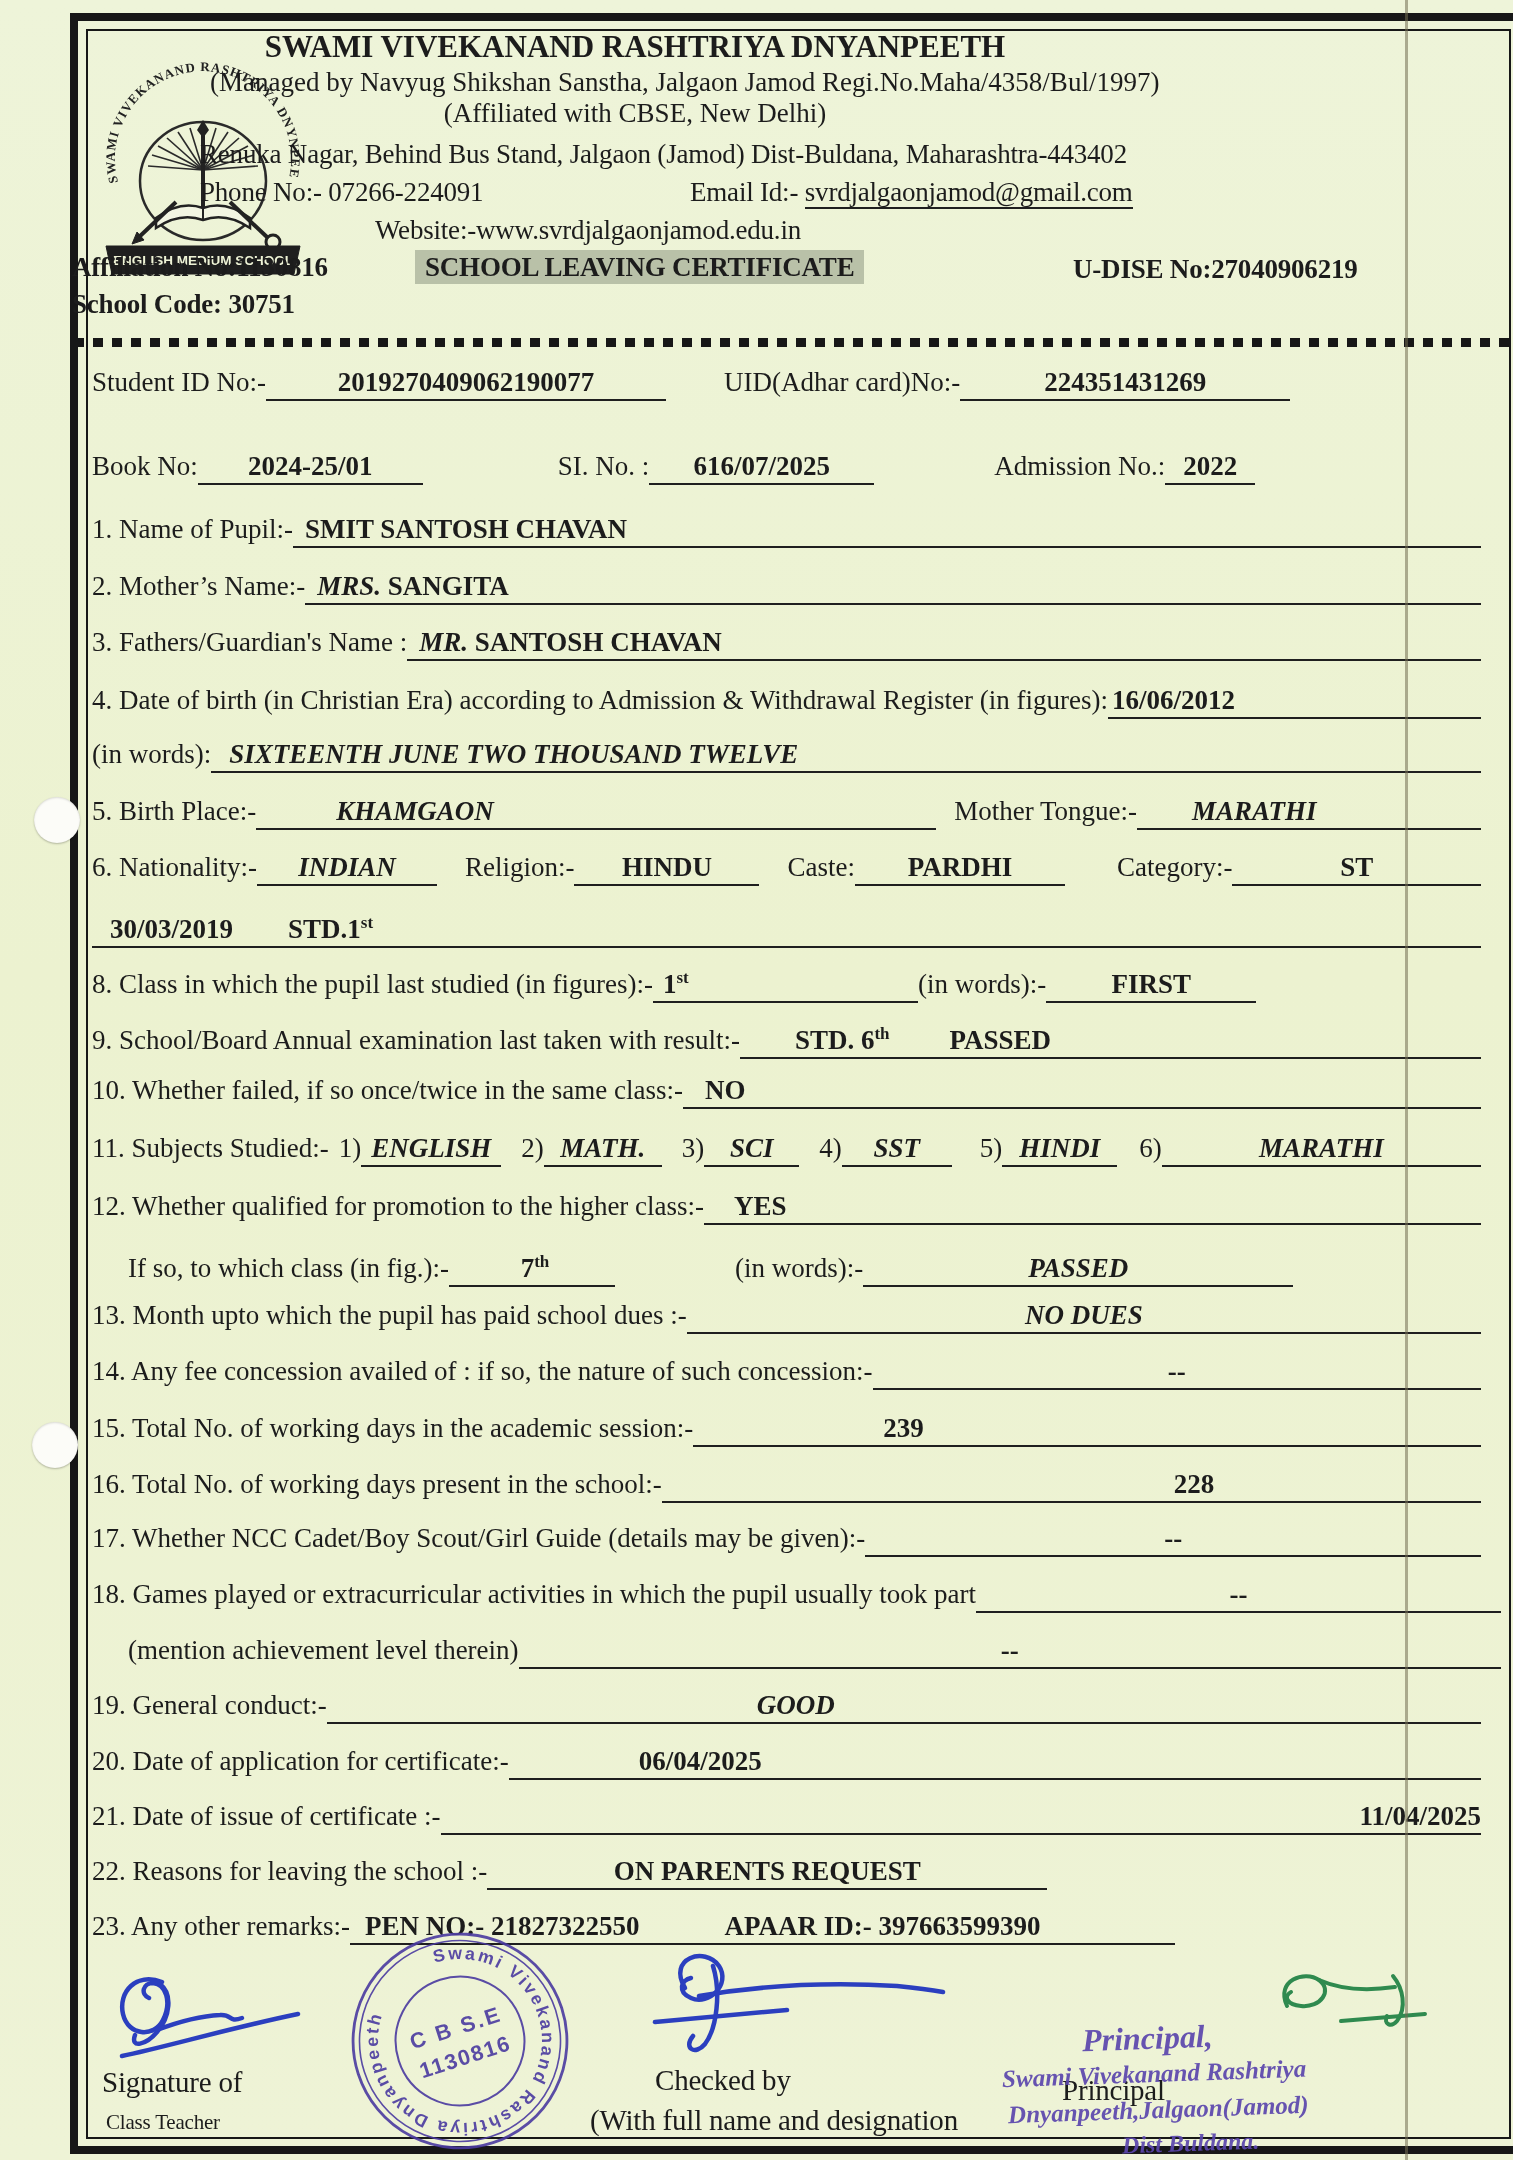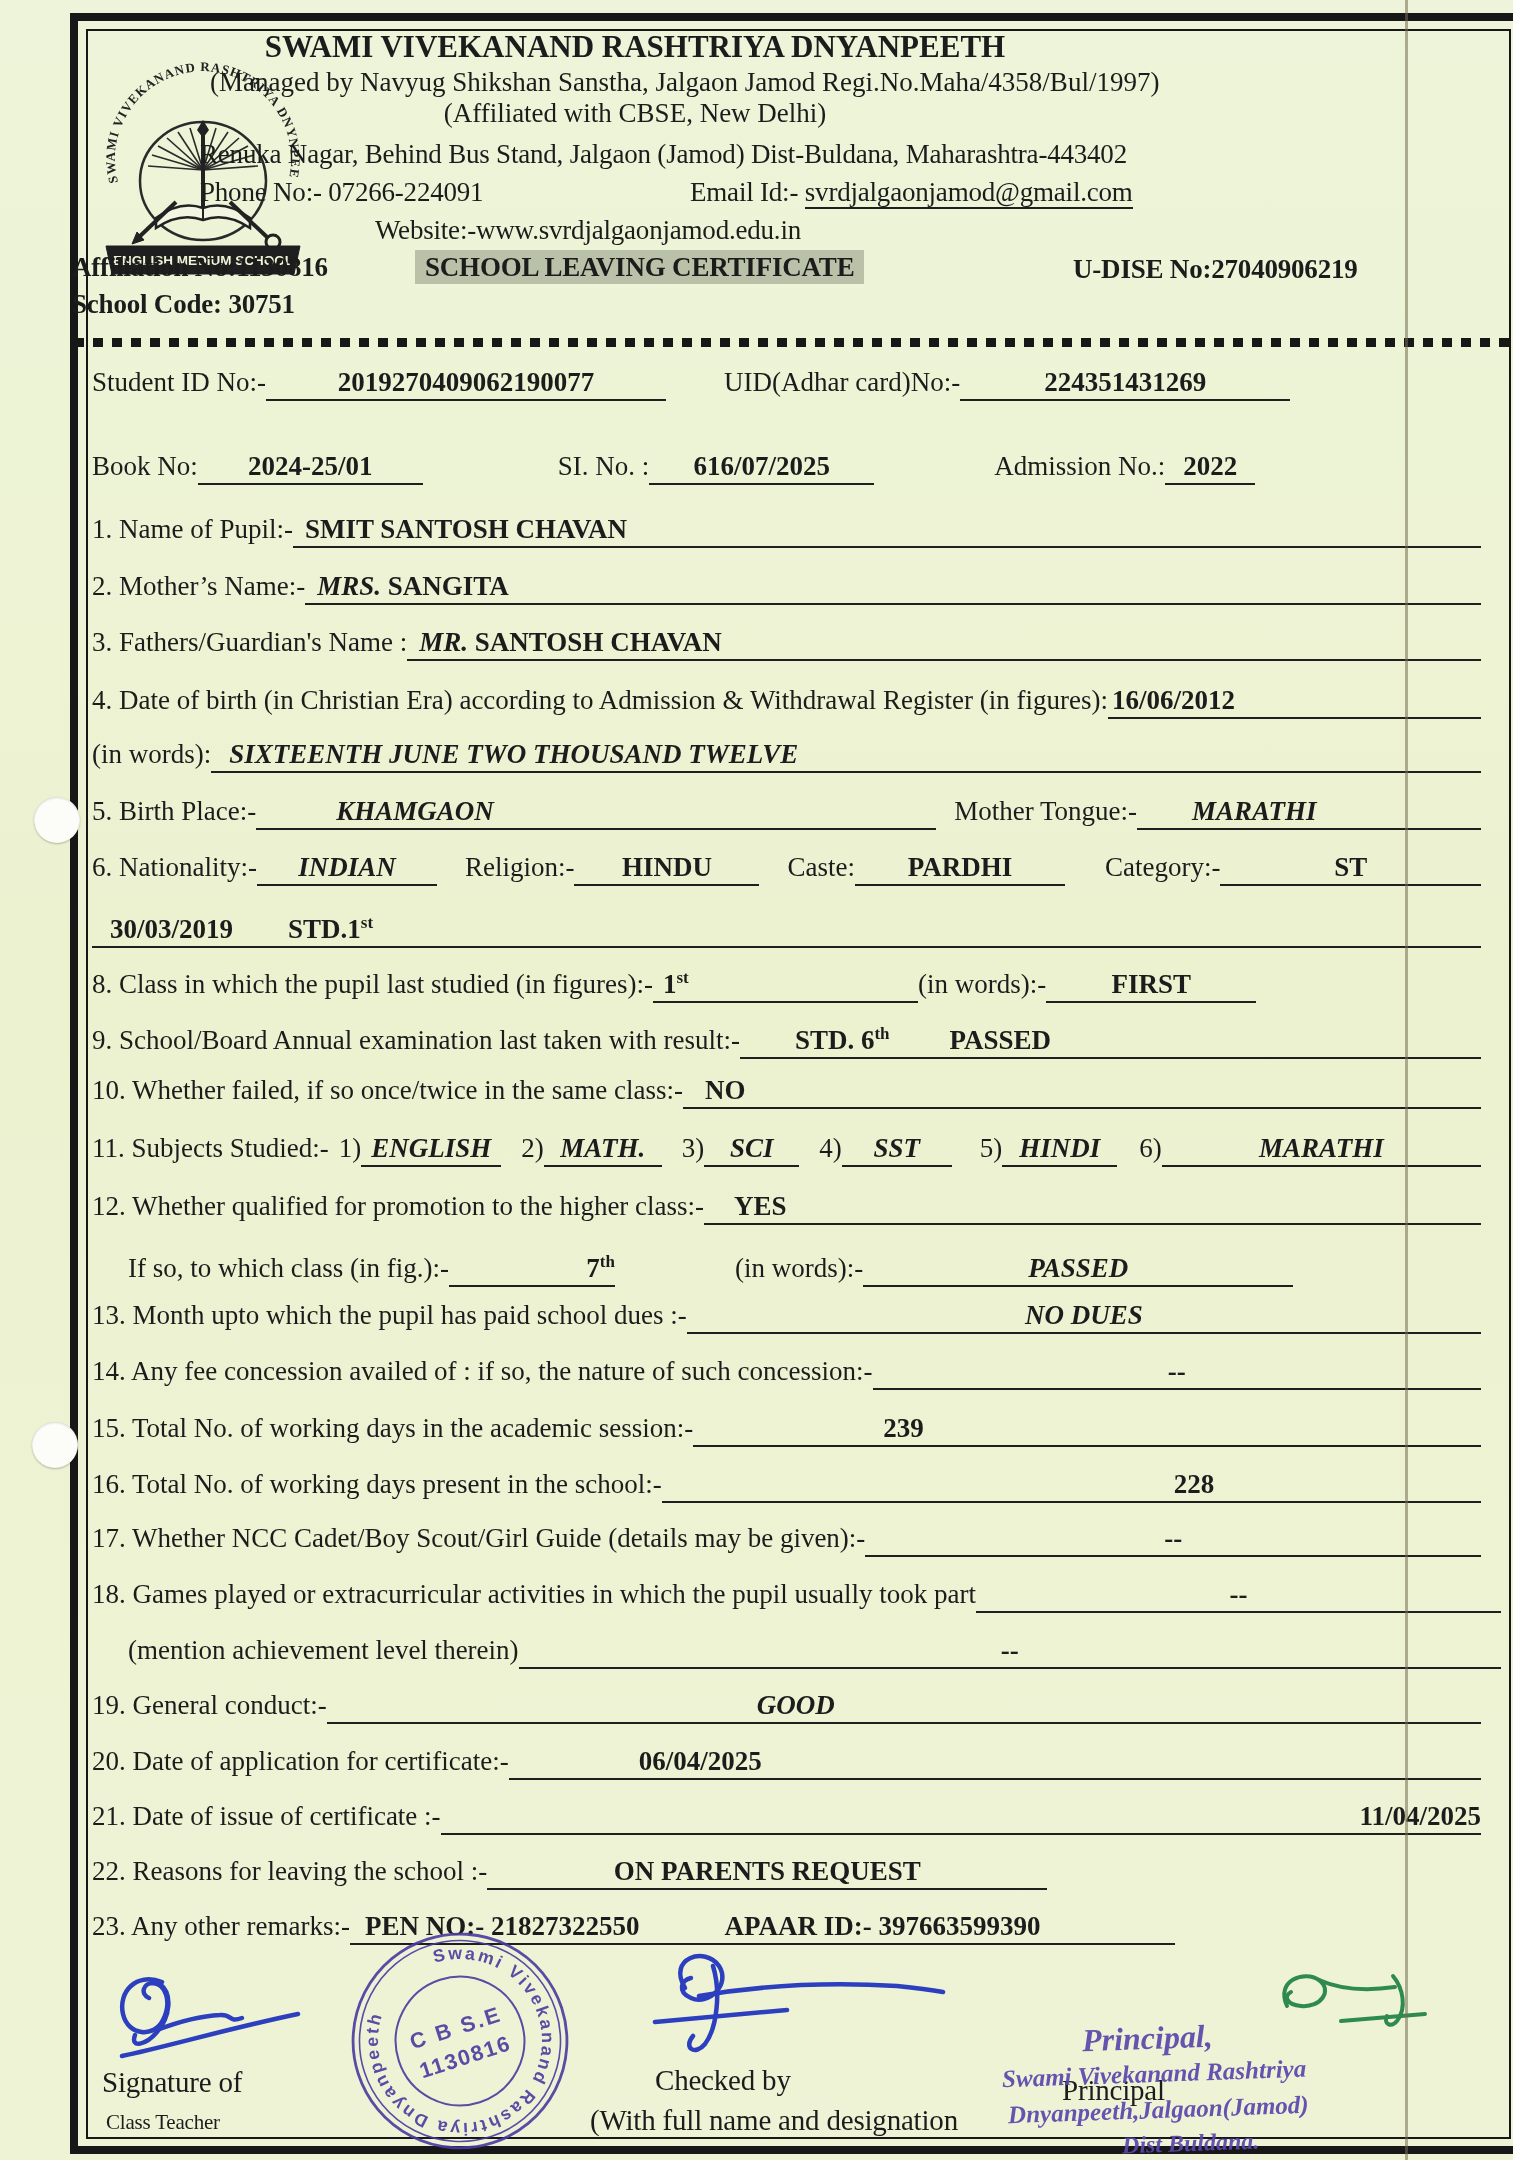--- a/index.html
+++ b/index.html
@@ -153,7 +153,7 @@
   <span class="ubox val" style="width:185px">HINDU</span>
   <span style="margin-left:28px">Caste:</span>
   <span class="ubox val" style="width:210px">PARDHI</span>
-  <span style="margin-left:40px">Category:-</span>
+  <span style="margin-left:52px">Category:-</span>
   <span class="uf val" style="text-align:center">ST</span>
 </div>
 

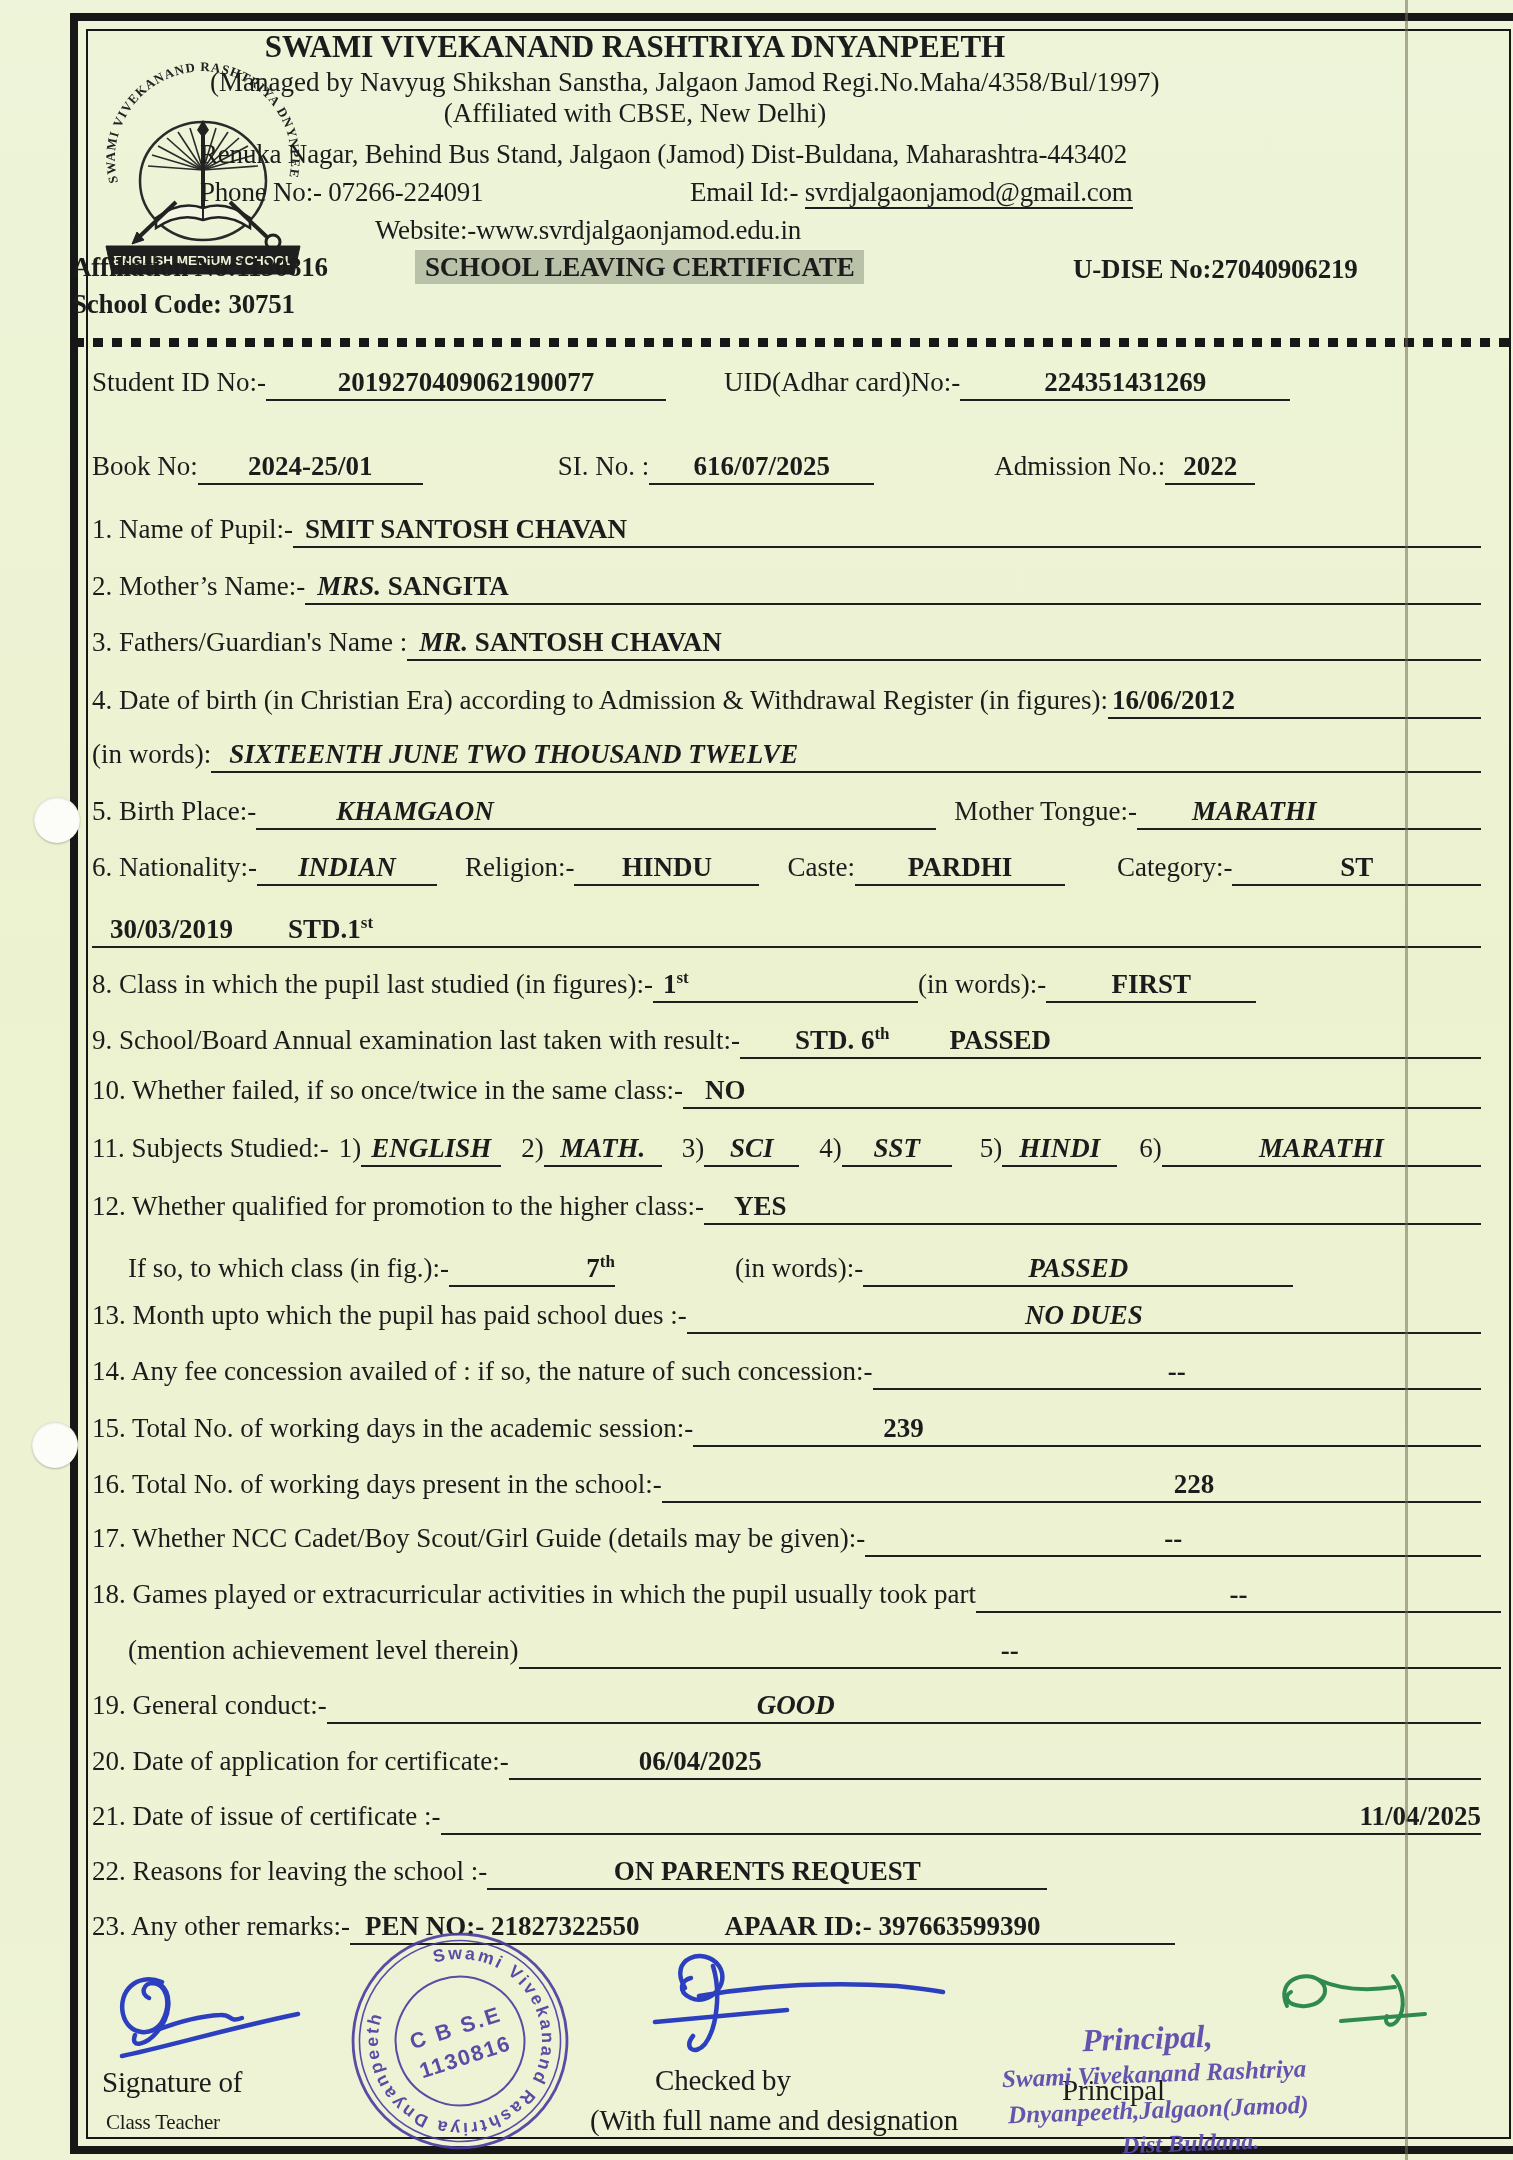--- a/index.html
+++ b/index.html
@@ -201,7 +201,7 @@
 
 <div class="row" style="top:1245px;left:128px">
   <span>If so, to which class (in fig.):-</span>
-  <span class="ubox val" style="width:160px;text-align:right;padding-left:6px"><span>7</span><sup>th</sup></span>
+  <span class="ubox val" style="width:160px;text-align:center;padding-left:6px"><span>7</span><sup>th</sup></span>
   <span style="margin-left:120px">(in words):-</span>
   <span class="ubox val it" style="width:430px">PASSED</span>
 </div>

